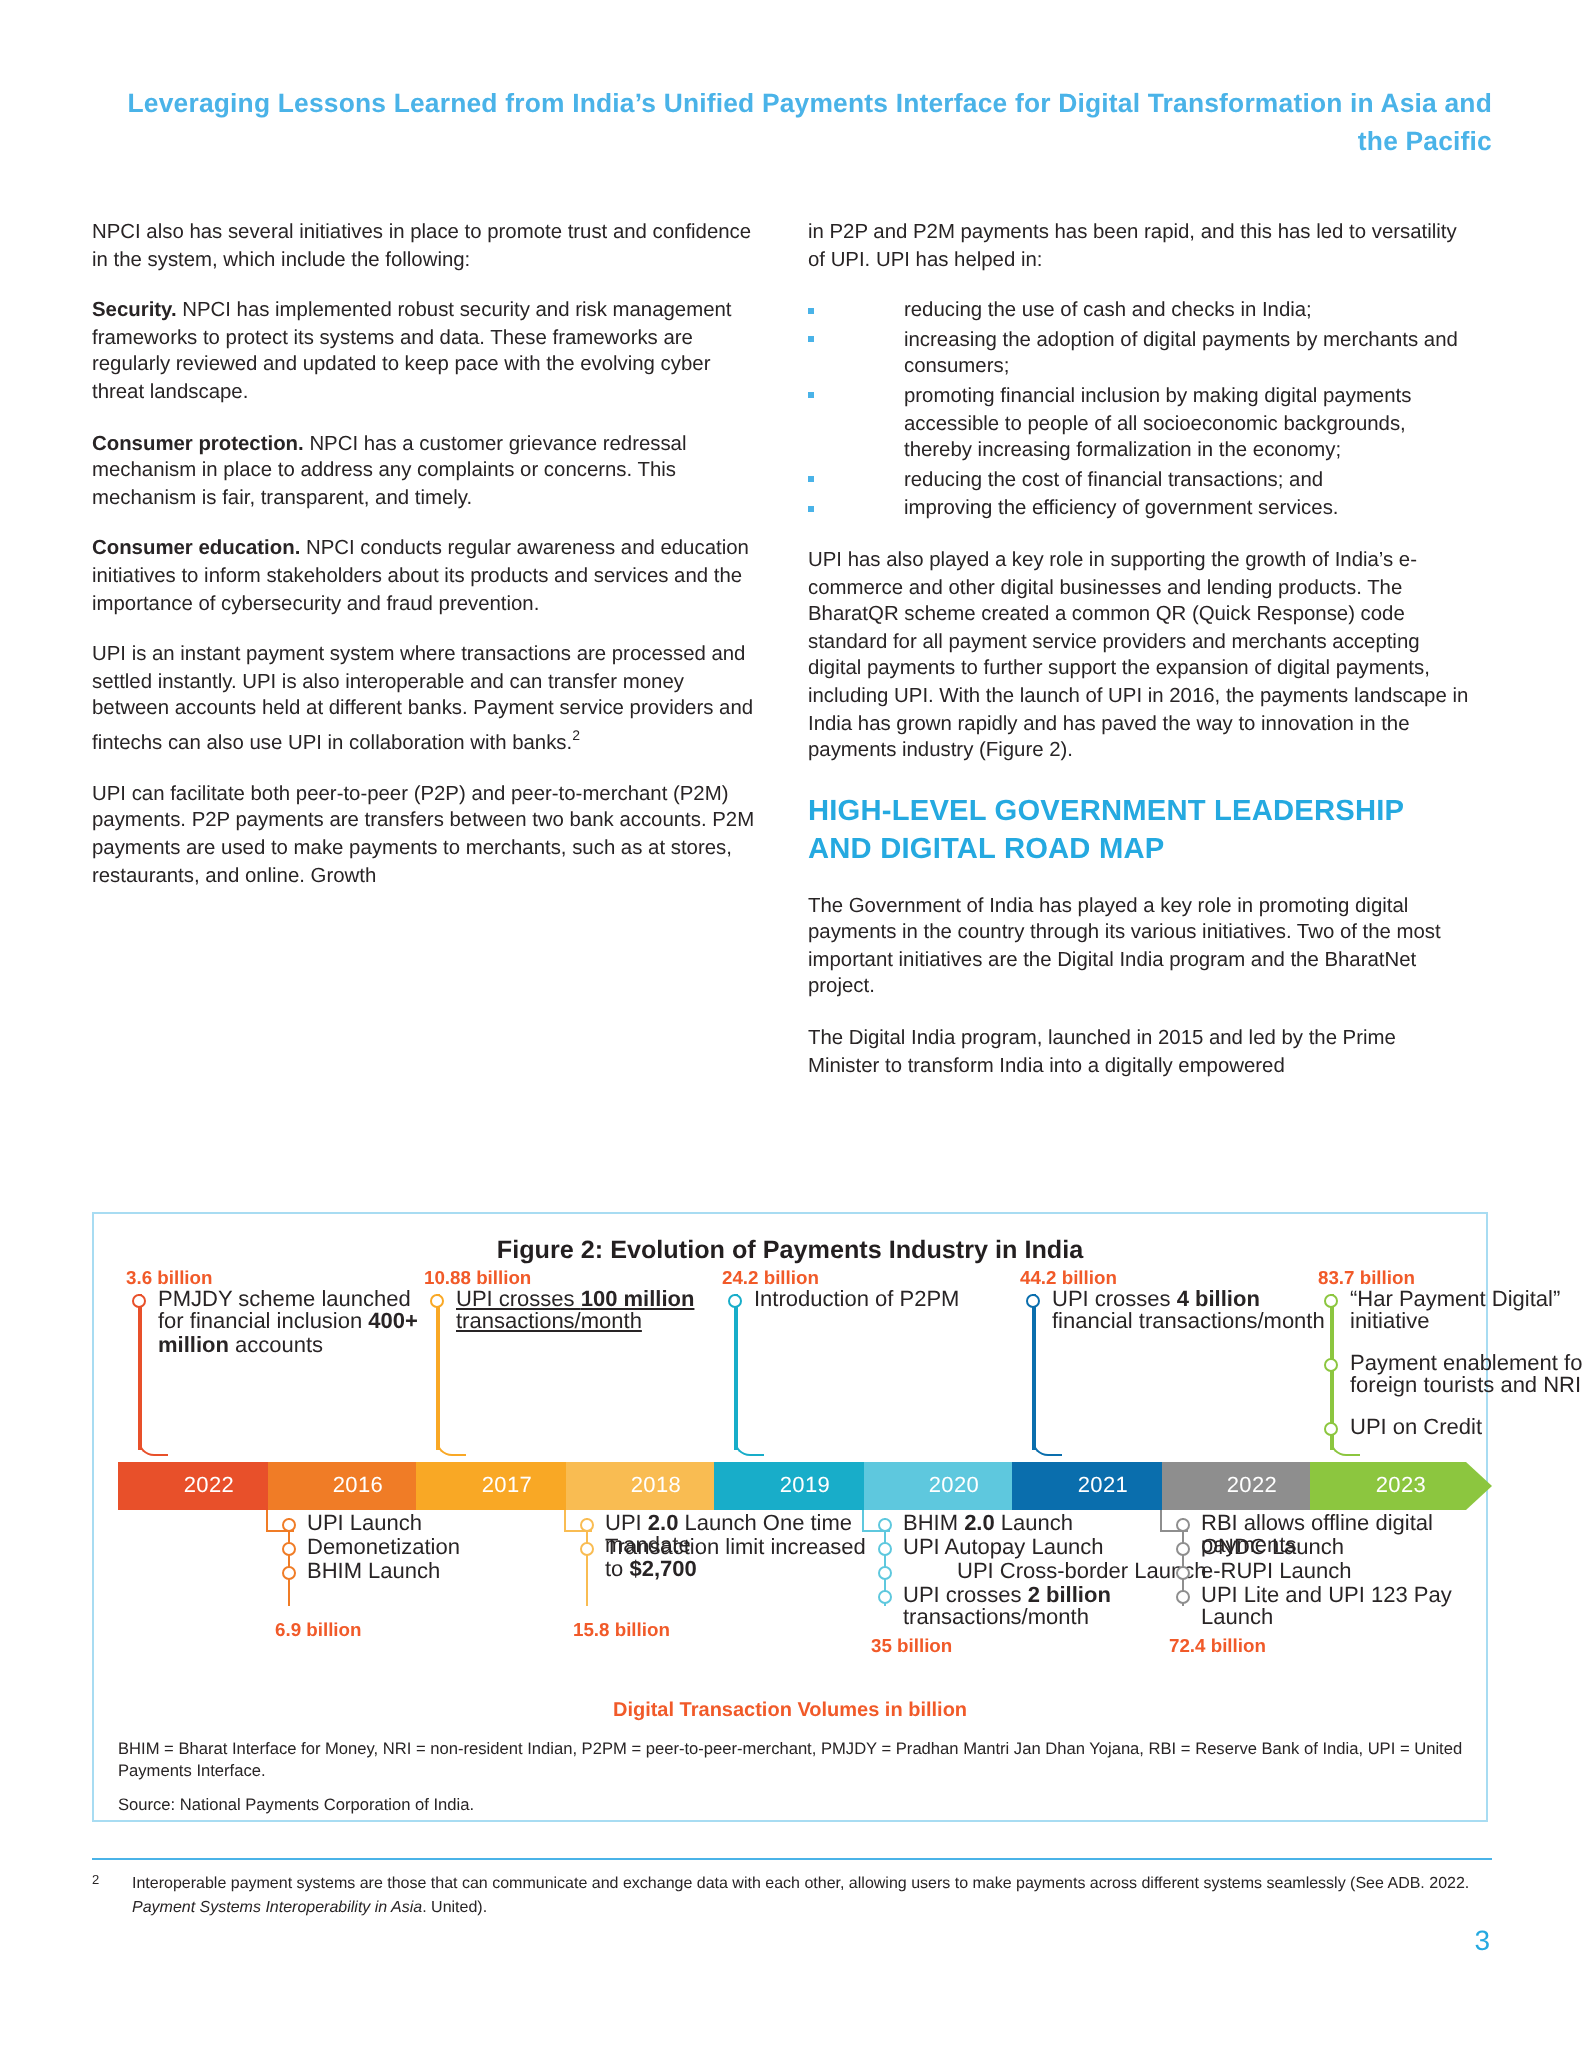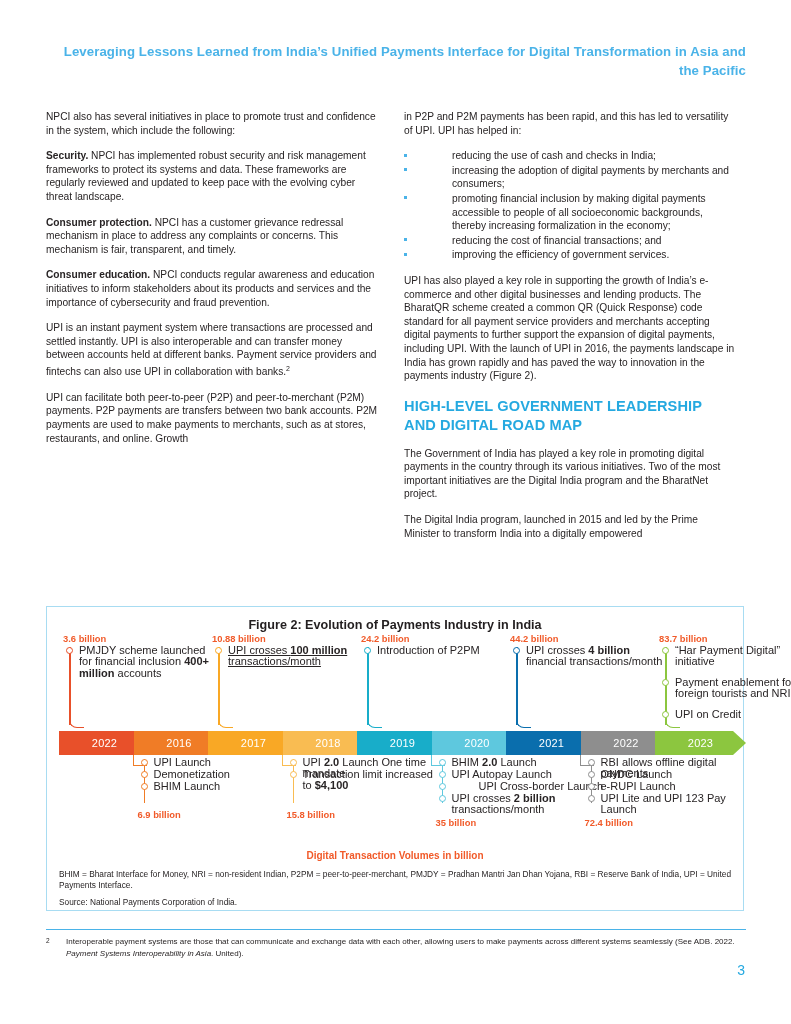--- a/index.html
+++ b/index.html
@@ -163,7 +163,7 @@
         <div class="node" style="left: 242.8px; top: 152px; border: 1.8px solid rgb(249, 188, 82);"></div>
         <div class="ntext" style="left: 255.5px; top: 150px; white-space: normal; width: 140px;">UPI <b>2.0</b> Launch One time mandate</div>
         <div class="node" style="left: 242.8px; top: 164px; border: 1.8px solid rgb(249, 188, 82);"></div>
-        <div class="ntext" style="left: 255.5px; top: 162px; white-space: normal; width: 140px;">Transaction limit increased to <b>$4,100</b></div>
+        <div class="ntext" style="left: 255.5px; top: 162px; white-space: normal; width: 140px;">Transaction limit increased to <b>$2,700</b></div>
         <div class="connector" style="left: 394px; width: 2px; top: 135px; background: rgb(94, 200, 222);"></div>
         <div class="chev" style="left: 310px; top: 124px; width: 91px; background: rgb(24, 173, 201);">2019</div>
         <div class="stem" style="left: 320px; top: 40px; height: 78px; background: rgb(24, 173, 201);"></div>

